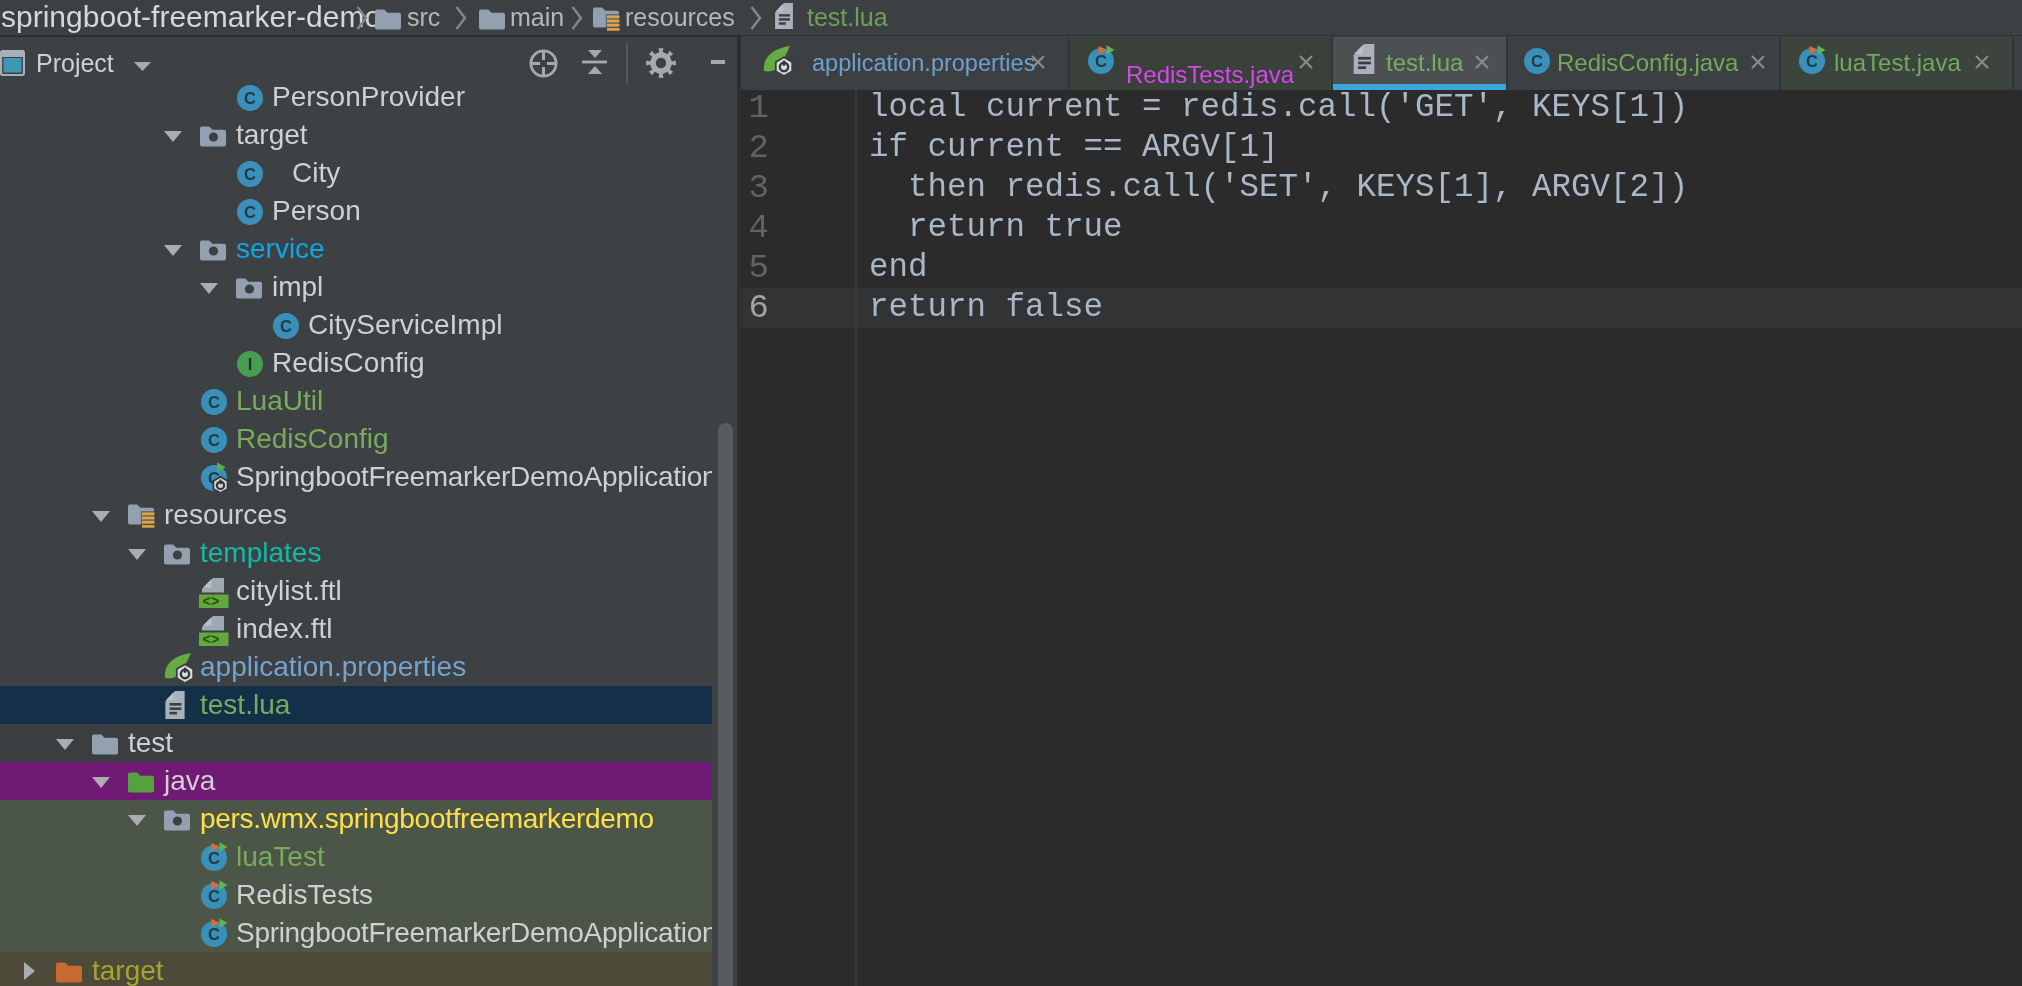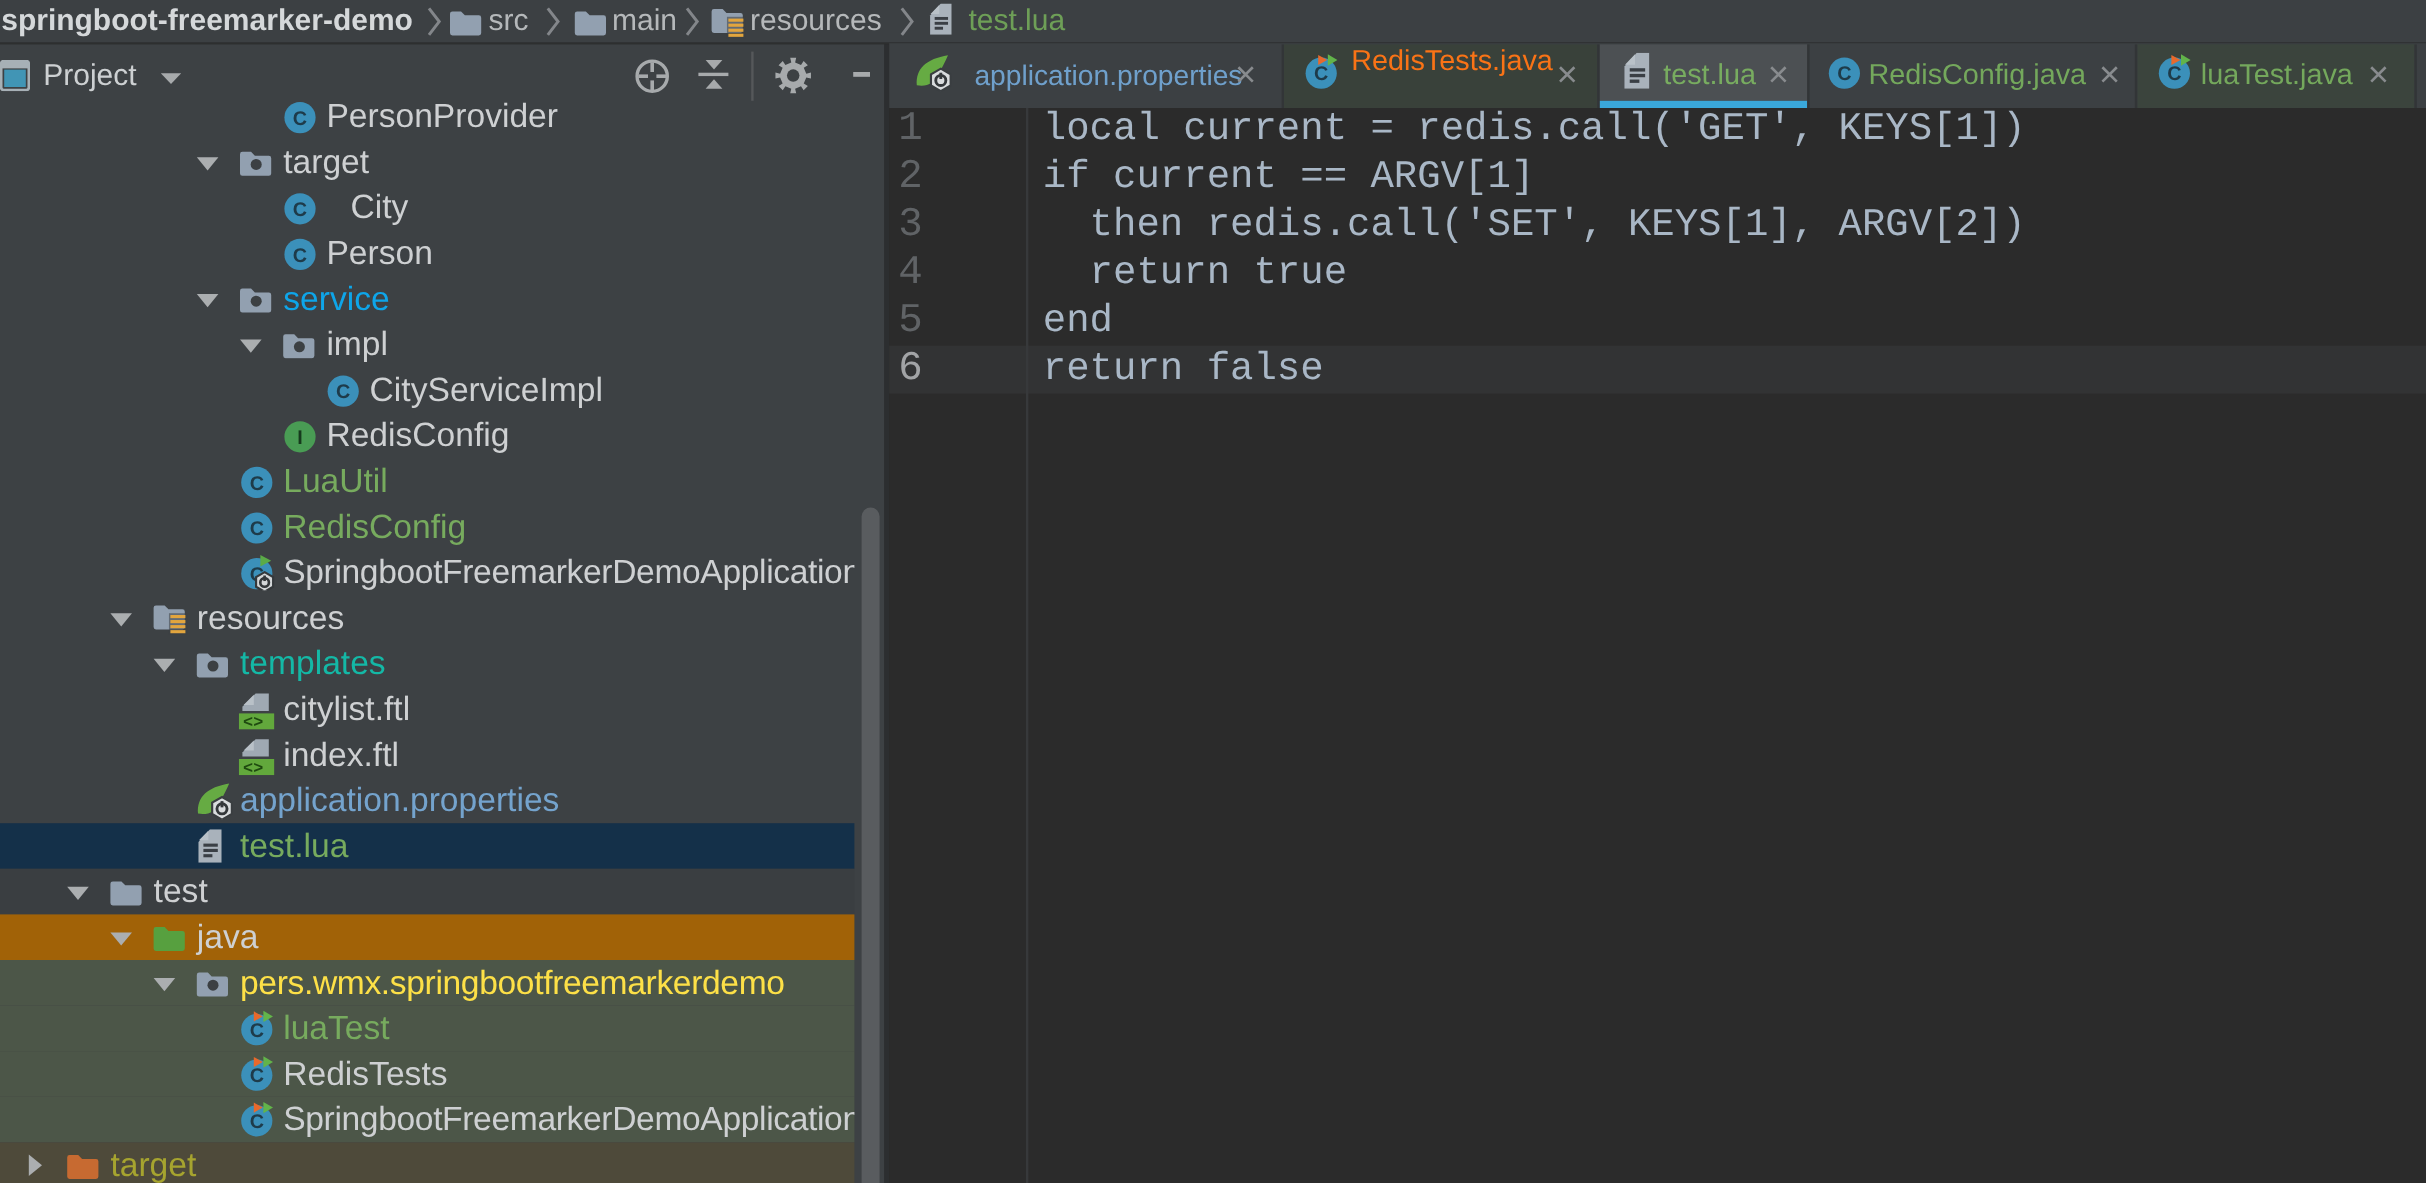--- a/index.html
+++ b/index.html
@@ -17,7 +17,7 @@
 </style></head><body>
 
 <div class="a nav"></div>
-<div class="a nt" style="left:1px;top:0;font-weight:bold;font-size:25px;color:#D5D8DA">springboot-freemarker-demo</div>
+<div class="a nt" style="left:1px;top:0;font-weight:normal;font-size:30px;color:#D5D8DA">springboot-freemarker-demo</div>
 <div class="a" style="left:354px;top:4px"><svg width="15" height="28" viewBox="0 0 15 28">
       <path d="M3.5 3 L12 14 L3.5 25" stroke="#83868A" stroke-width="2.5" fill="none"></path>
     </svg></div>

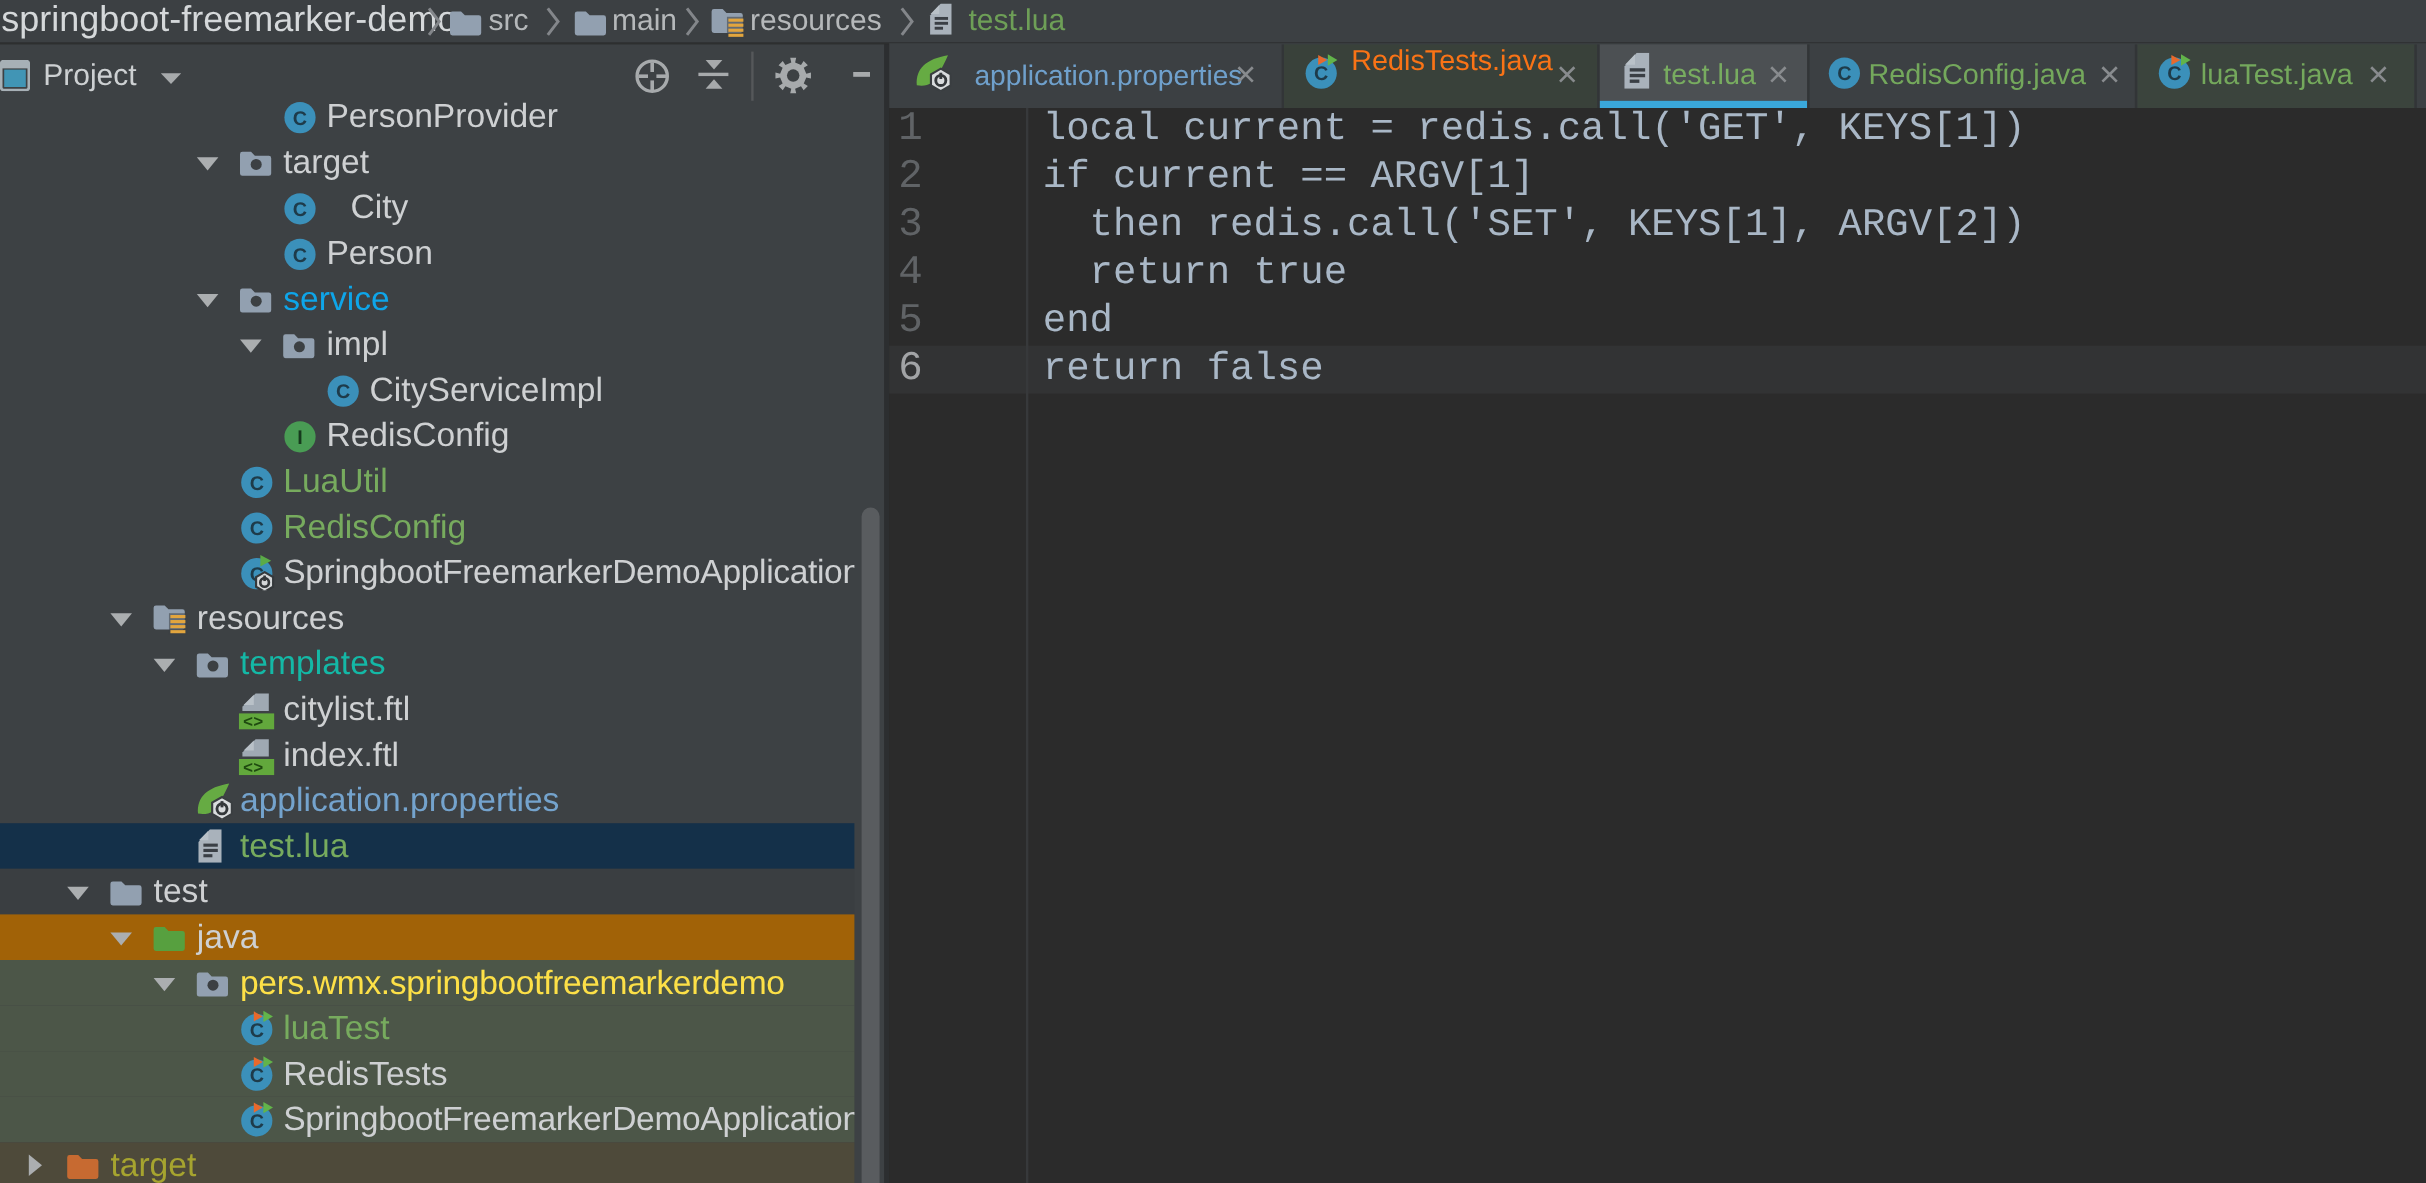--- a/index.html
+++ b/index.html
@@ -326,7 +326,7 @@
       <polygon points="12.5,0.8 20,5 12.5,9.2" fill="#E8692C"></polygon>
       <polygon points="20.5,0.3 20.5,9.7 28.5,5" fill="#62B44A"></polygon>
     </svg></div>
-<div class="a tabt" style="left:1126px;top:24px;color:#f97316">RedisTests.java</div>
+<div class="a tabt" style="left:1126px;top:48px;color:#d946ef">RedisTests.java</div>
 <div class="a" style="left:1296px;top:52px"><svg width="20" height="20" viewBox="0 0 20 20">
       <path d="M4 4 L16 16 M16 4 L4 16" stroke="#888B8E" stroke-width="2.2"></path>
     </svg></div>

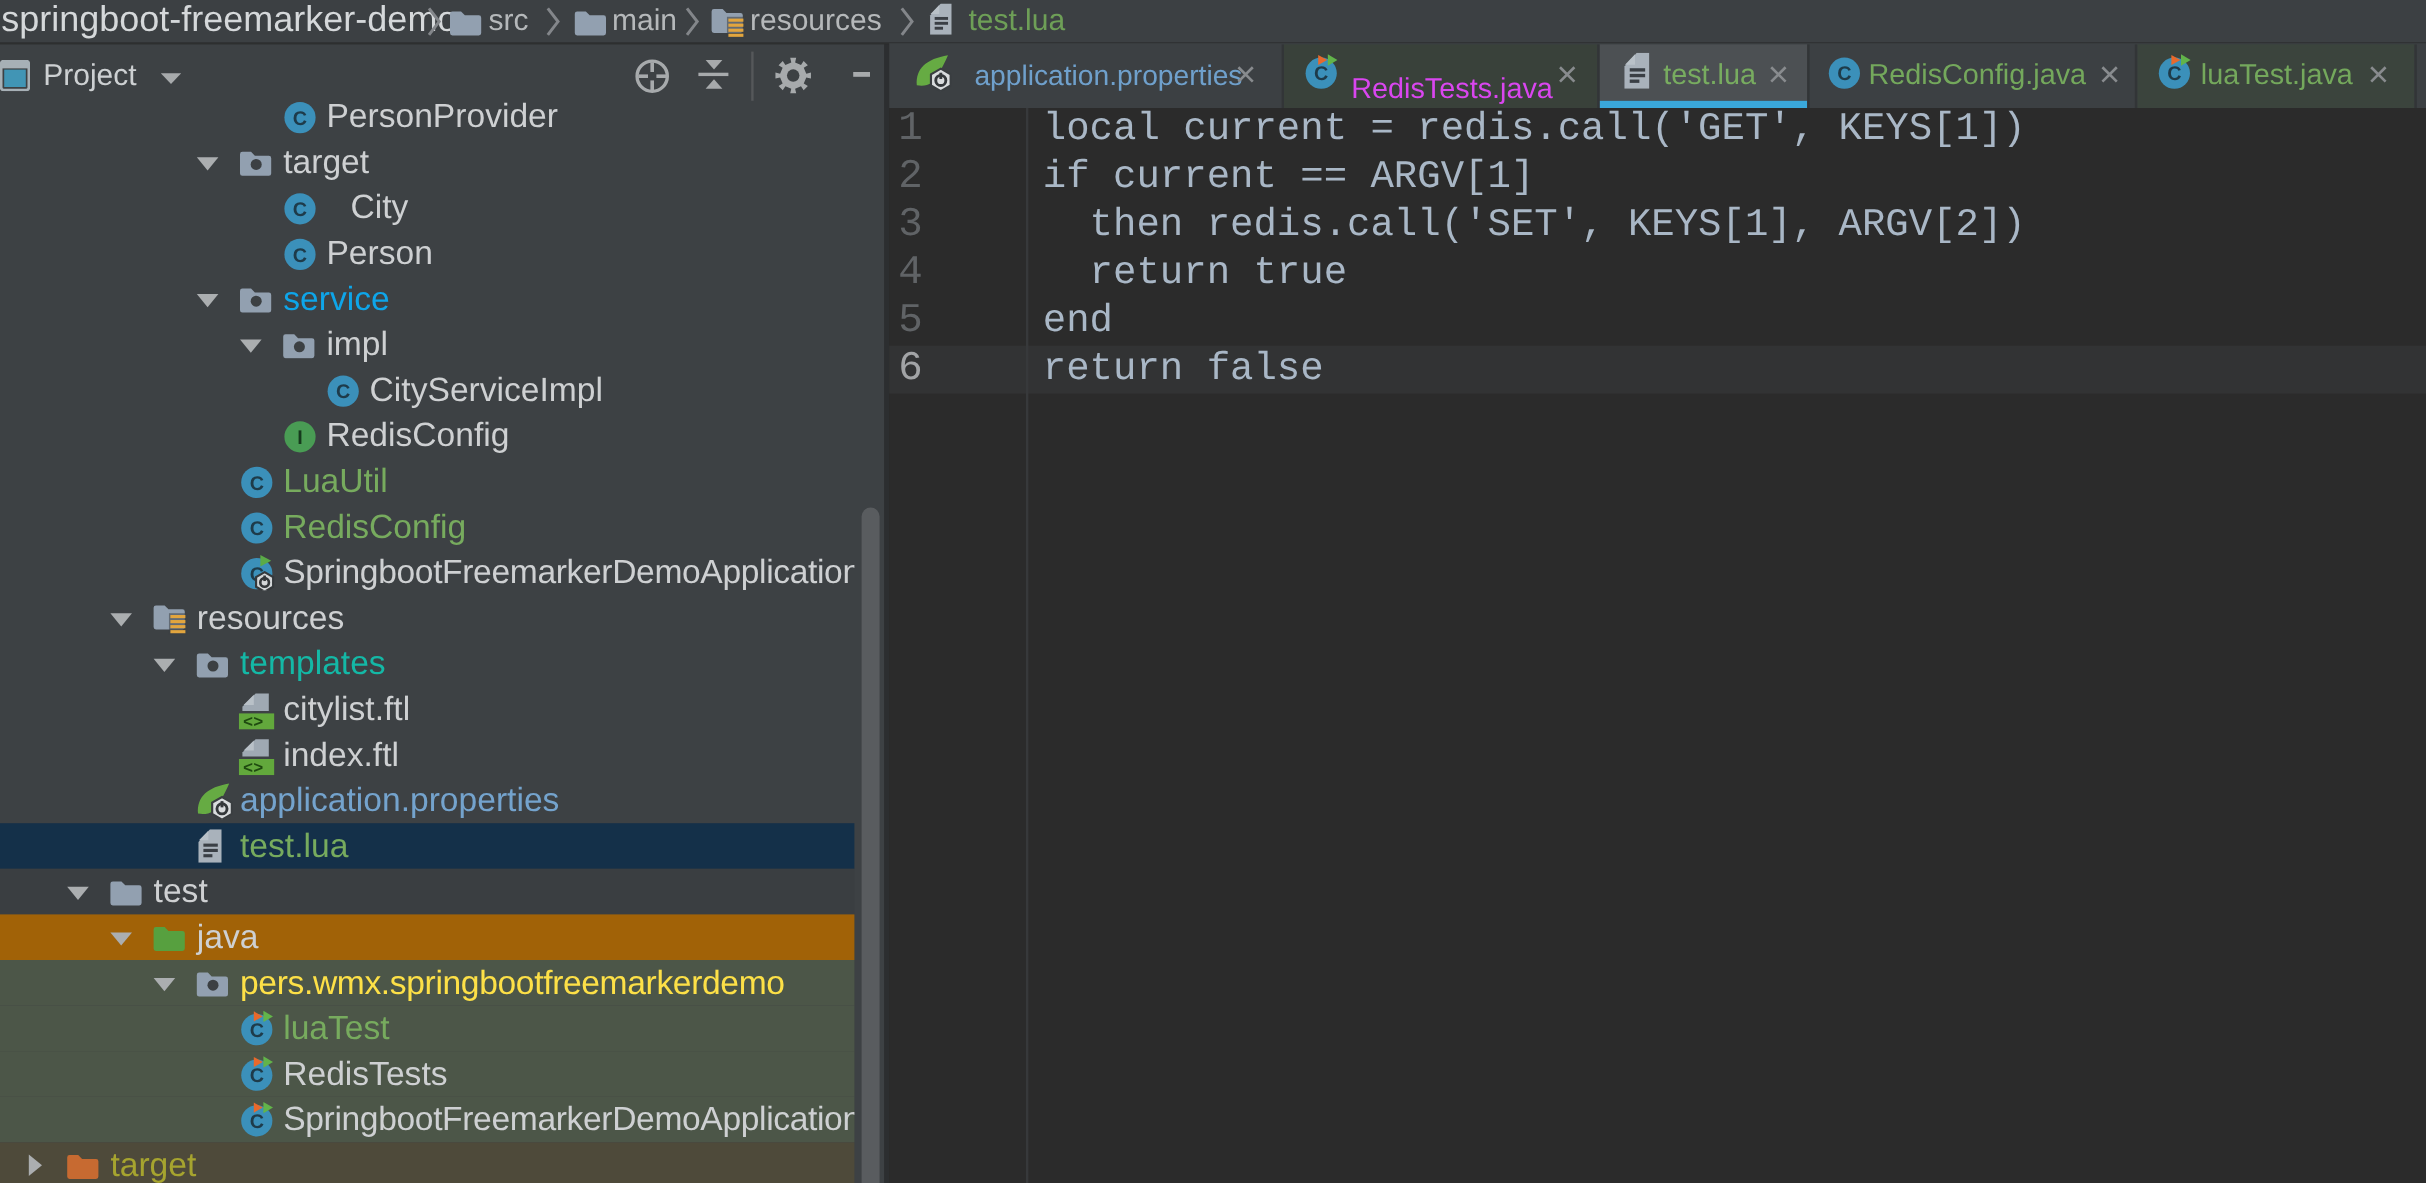--- a/index.html
+++ b/index.html
@@ -244,7 +244,7 @@
       </svg></span>
     <span class="a rt" style="left:128px;top:0;color:#CED0D2;">test</span>
   </div>
-<div class="a row" style="top:762px;background:#a16207;">
+<div class="a row" style="top:762px;background:#701a75;">
     <span class="a" style="left:90px;top:13px"><svg width="22" height="14" viewBox="0 0 22 14">
         <polygon points="2,2 20,2 11,13" fill="#ABAEB0"></polygon>
       </svg></span>

